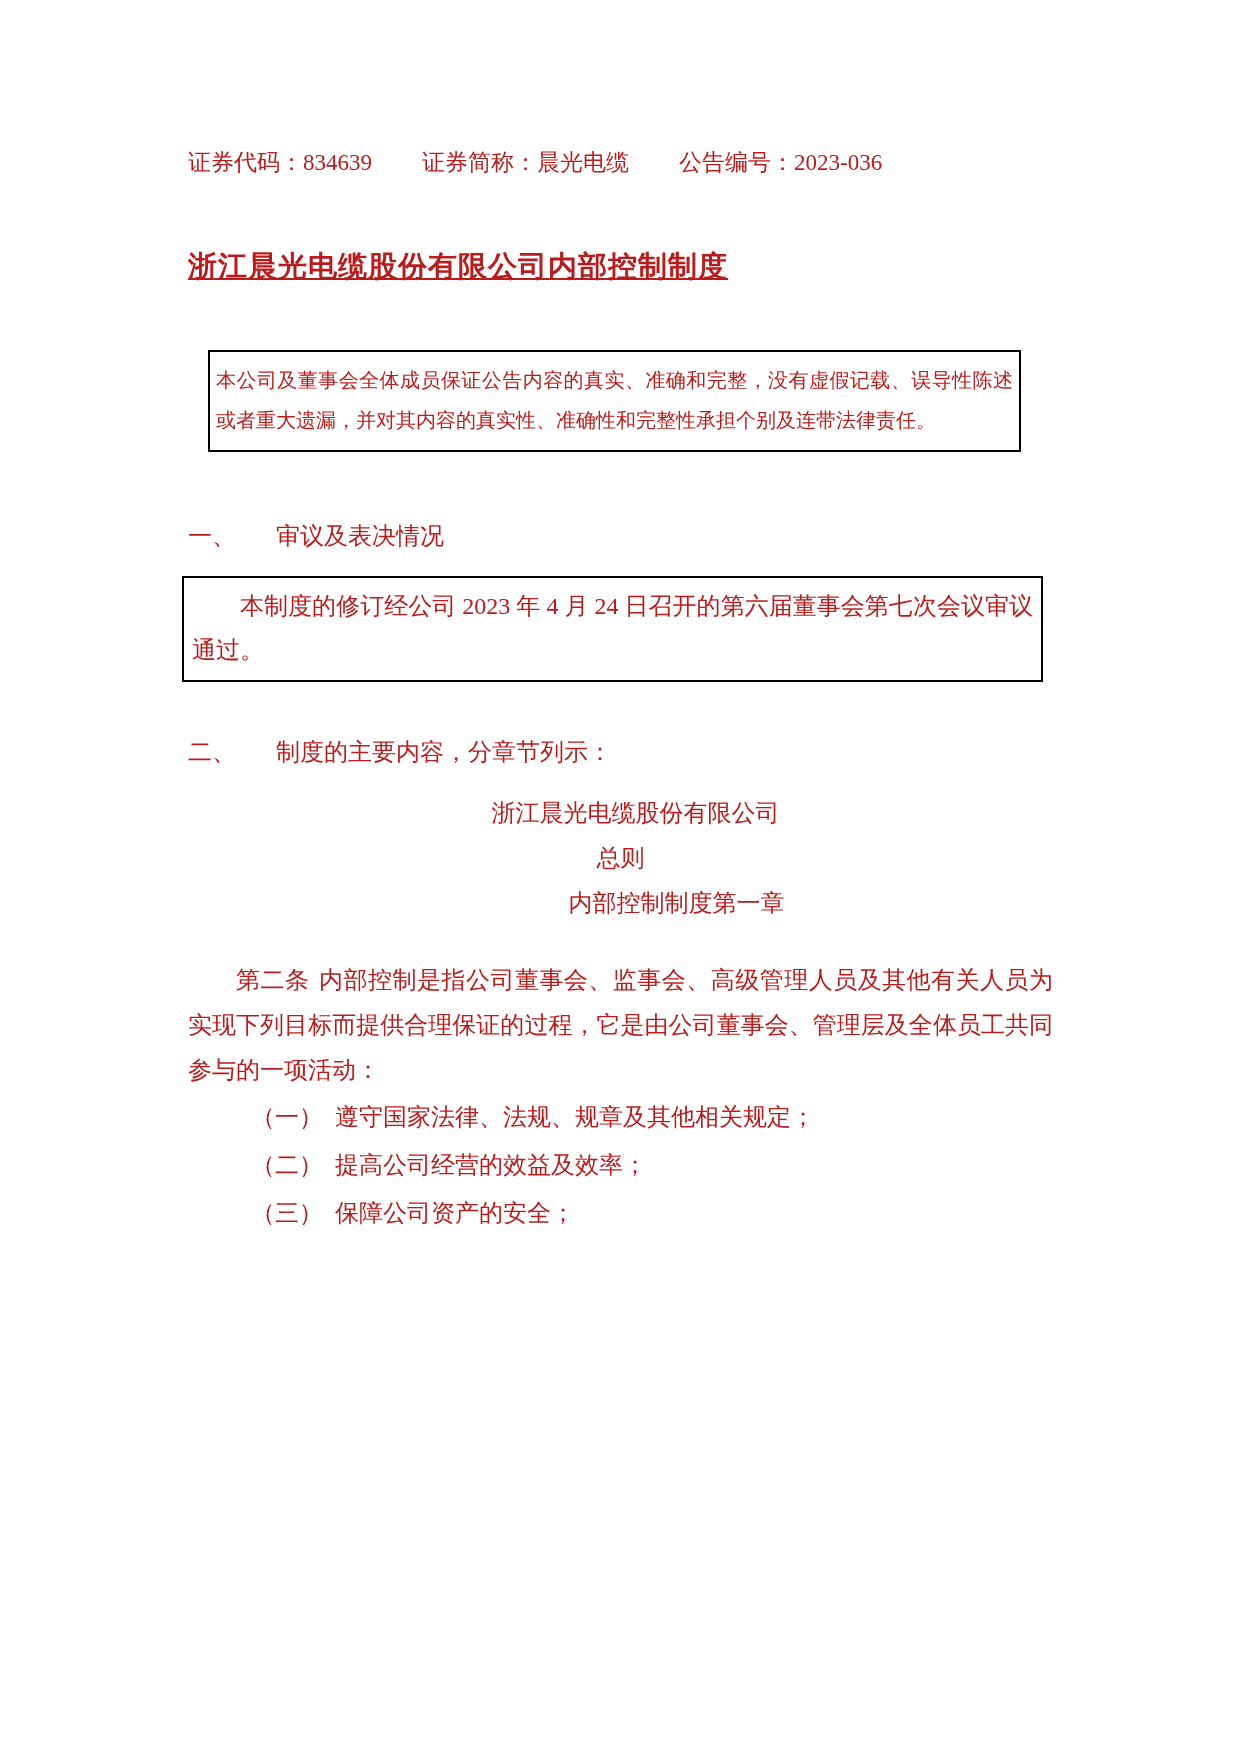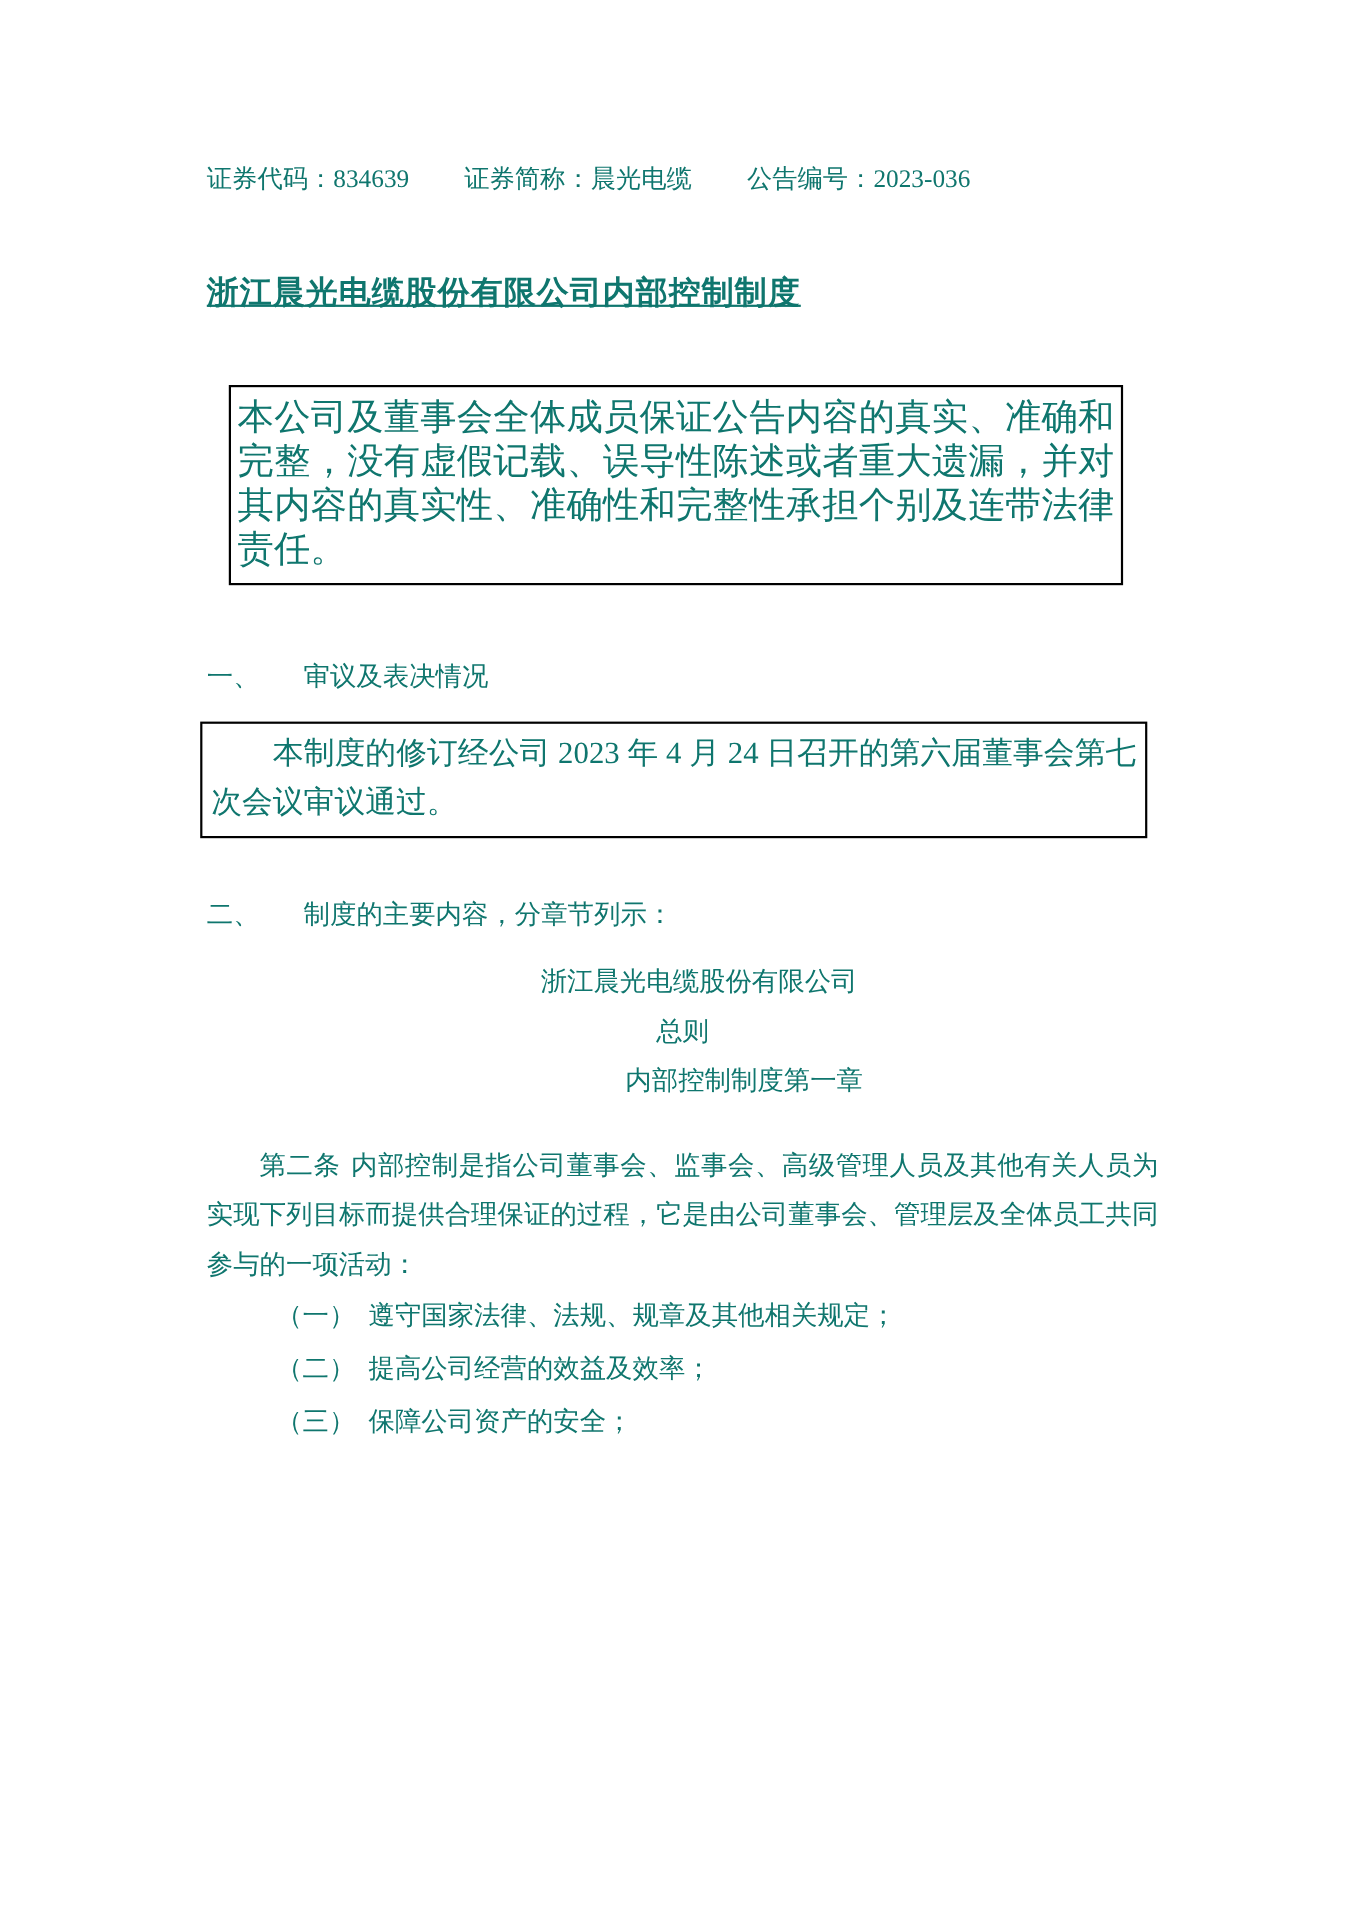--- a/index.html
+++ b/index.html
@@ -13,7 +13,7 @@
     height: 1754px;
     margin: 0 auto;
     background: #ffffff;
-    color: #0f766e;
+    color: #b91c1c;
     font-family: "Liberation Serif", "DejaVu Serif", serif;
     overflow: hidden;
   }

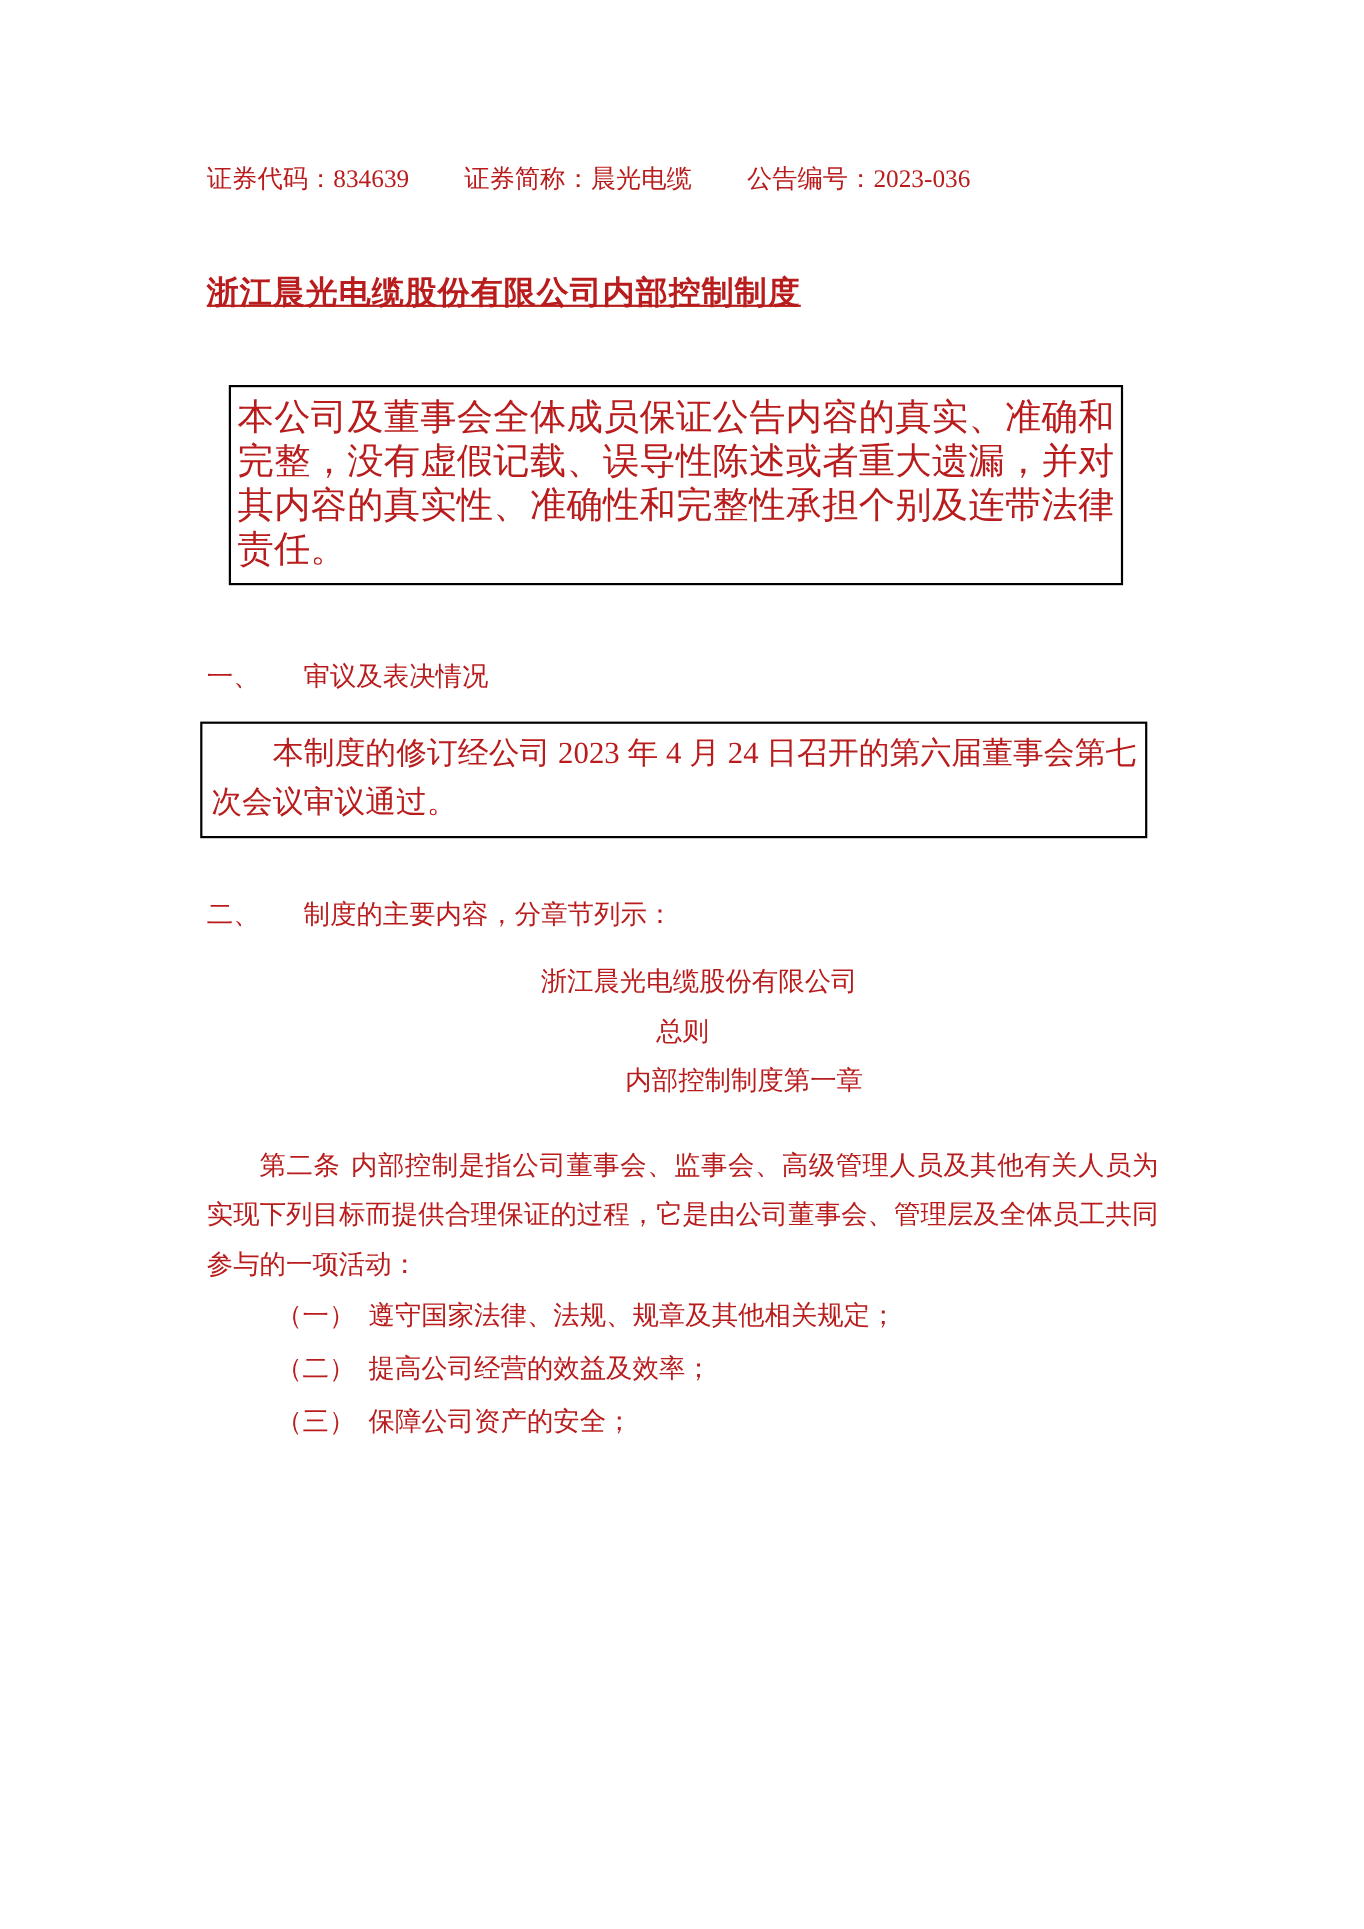--- a/index.html
+++ b/index.html
@@ -46,7 +46,7 @@
     margin-right: 32px;
     border: 2px solid #000000;
     padding: 8px 6px 10px 6px;
-    font-size: 33px;
+    font-size: 20px;
     line-height: 40px;
     text-align: justify;
   }

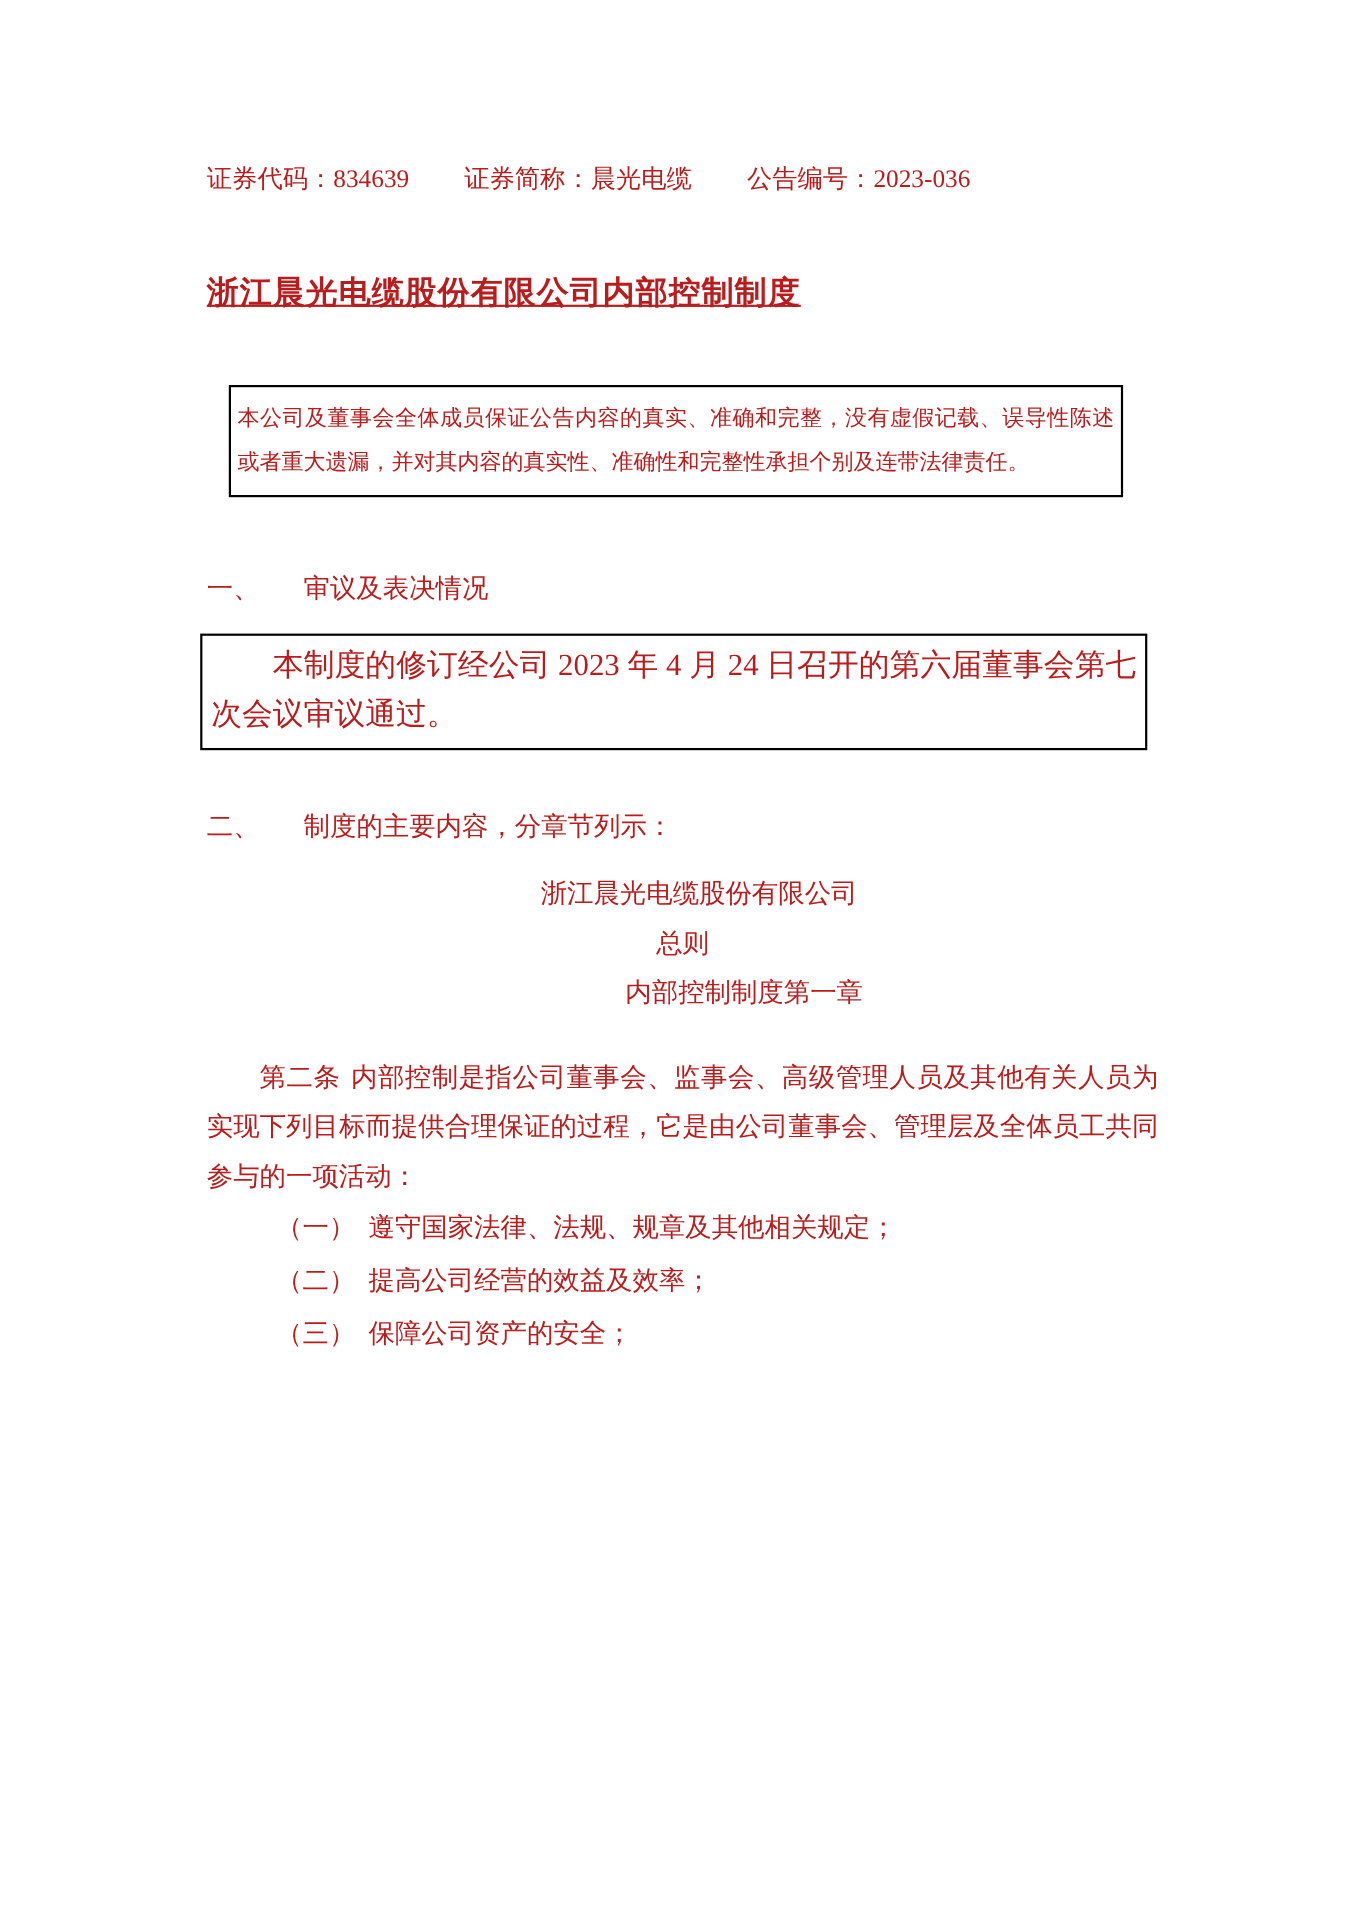--- a/index.html
+++ b/index.html
@@ -66,7 +66,7 @@
     margin-right: 10px;
     border: 2px solid #000000;
     padding: 6px 8px 8px 8px;
-    font-size: 28px;
+    font-size: 24px;
     line-height: 44px;
     text-align: justify;
   }

